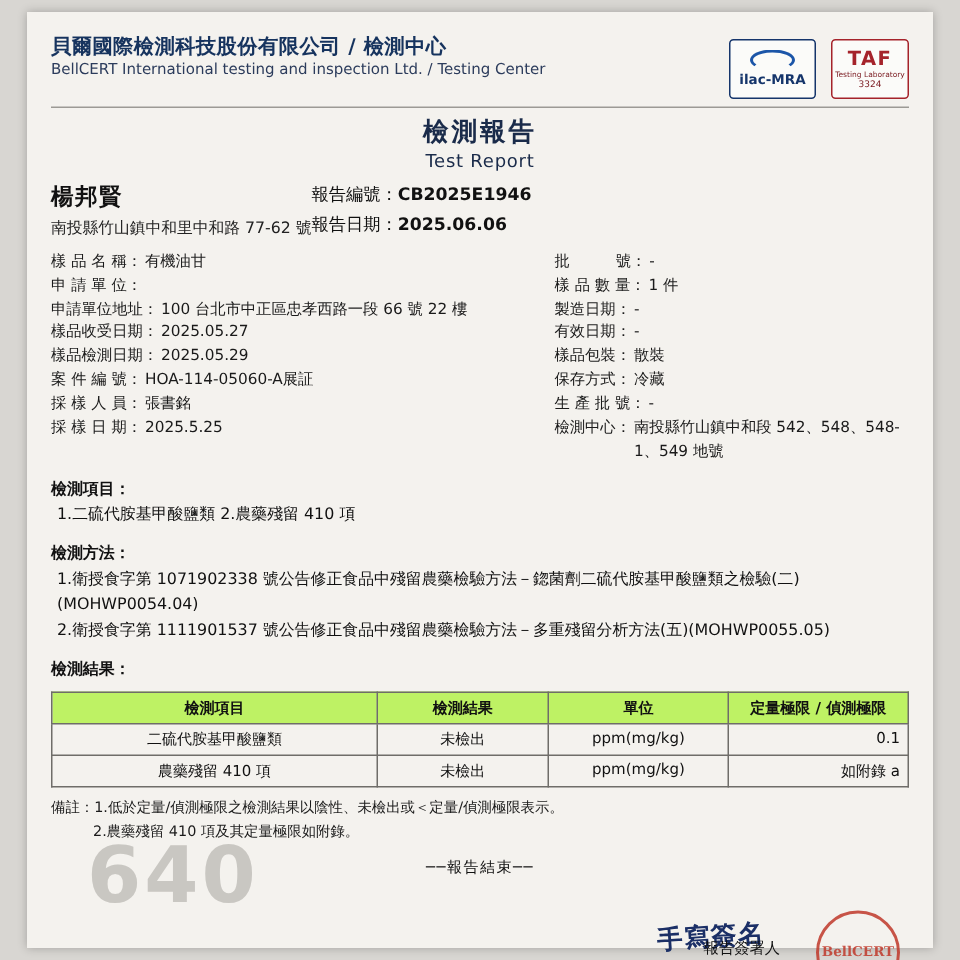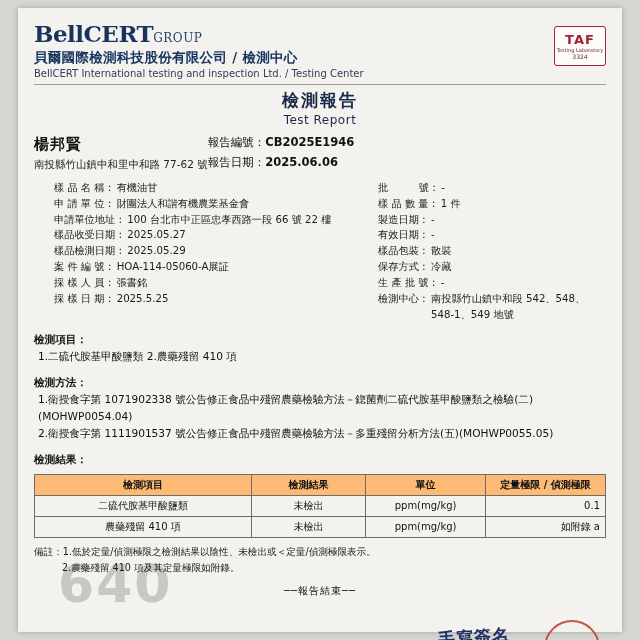--- a/index.html
+++ b/index.html
@@ -117,9 +117,6 @@
 
     <div class="hdr">
       <div class="hdr-left">
-        <div class="brand">
-          <span>BellCERT</span><span class="grp">GROUP</span>
-        </div>
         <div class="brand-cn">貝爾國際檢測科技股份有限公司 / 檢測中心</div>
         <div class="brand-en">BellCERT International testing and inspection Ltd. / Testing Center</div>
       </div>

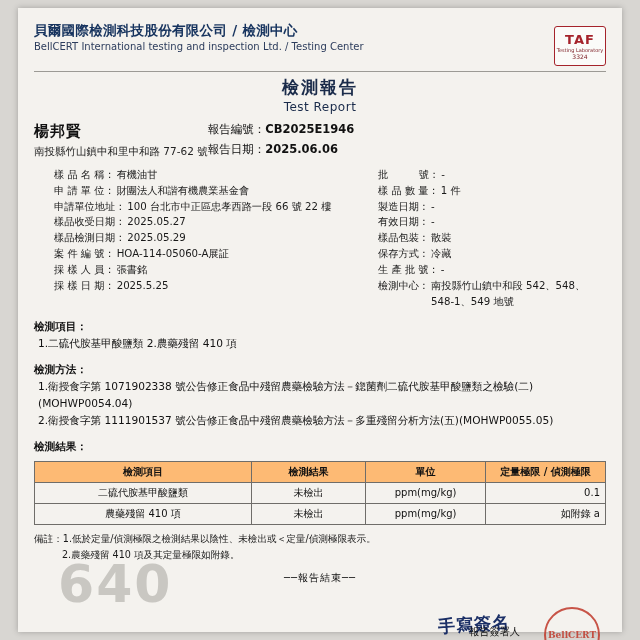--- a/index.html
+++ b/index.html
@@ -121,6 +121,10 @@
         <div class="brand-en">BellCERT International testing and inspection Ltd. / Testing Center</div>
       </div>
       <div class="logos">
+        <div class="logo-ilac">
+          <div class="sym"></div>
+          <div class="txt">ilac-MRA</div>
+        </div>
         <div class="logo-taf">
           <div class="txt">TAF</div>
           <div class="sub">Testing Laboratory</div>

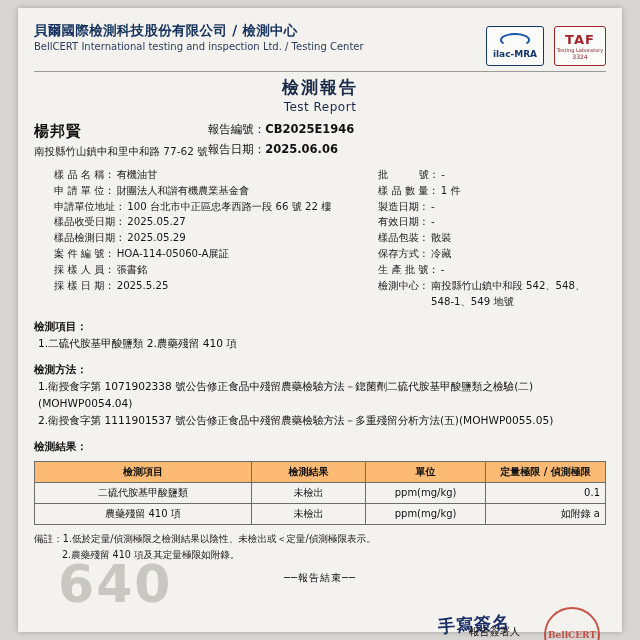--- a/index.html
+++ b/index.html
@@ -74,7 +74,7 @@
   
   .info { display: flex; margin-top: 8px; gap: 8px; }
   .info-col { font-size: 10.2px; color: #1a1a1a; line-height: 1.55; }
-  .info-col.left { width: 330px; margin-left: 20px; }
+  .info-col.left { width: 330px; }
   .info-col.right { width: 238px; }
   .ln { display: flex; }
   .lbl { white-space: nowrap; }

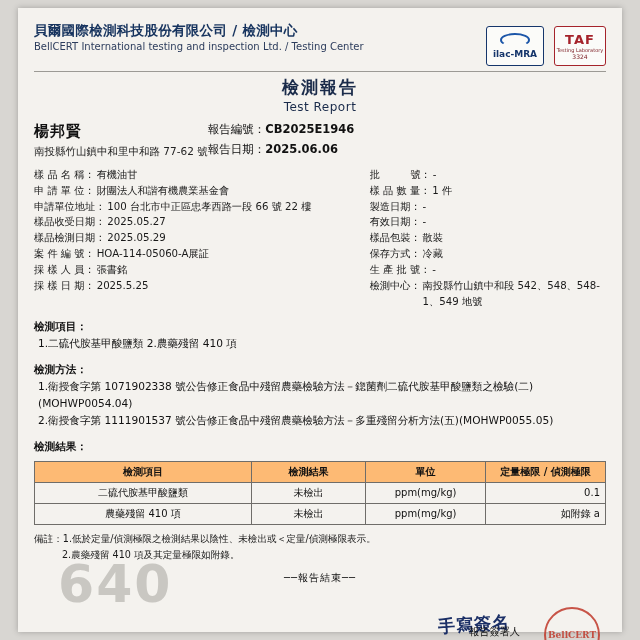--- a/index.html
+++ b/index.html
@@ -161,7 +161,6 @@
           </div>
         <div class="ln">
             <span class="lbl">申 請 單 位：</span>
-            <span class="val">財團法人和諧有機農業基金會</span>
           </div>
         <div class="ln">
             <span class="lbl">申請單位地址：</span>

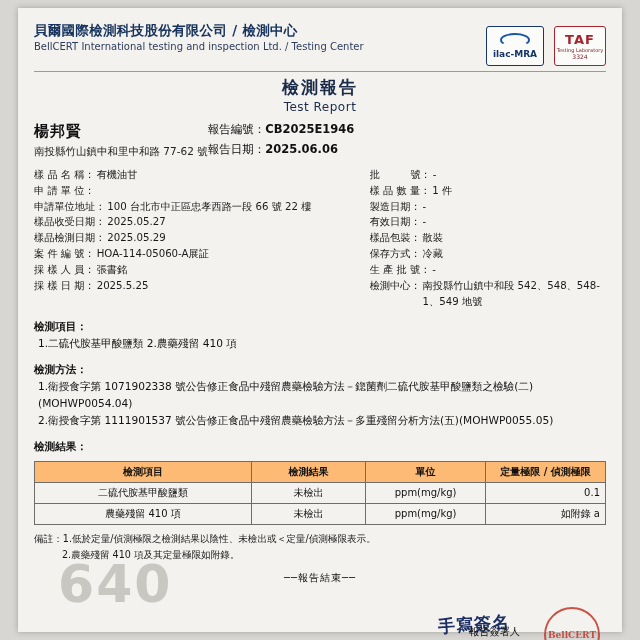--- a/index.html
+++ b/index.html
@@ -87,7 +87,7 @@
   
   table.res { width: 100%; border-collapse: collapse; margin-top: 6px; font-size: 10px; }
   table.res th, table.res td { border: 1px solid #6f6d69; padding: 3px 5px; color: #111; }
-  table.res th { text-align: center; font-weight: bold; background: #fdba74; }
+  table.res th { text-align: center; font-weight: bold; background: #bef264; }
   table.res td.c { text-align: center; }
   table.res td.r { text-align: right; }
 

